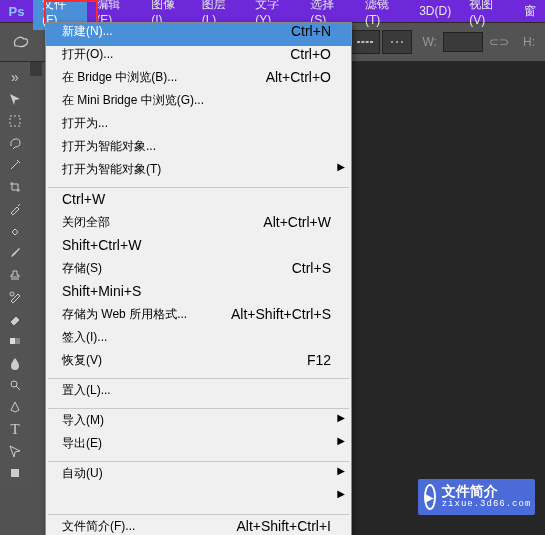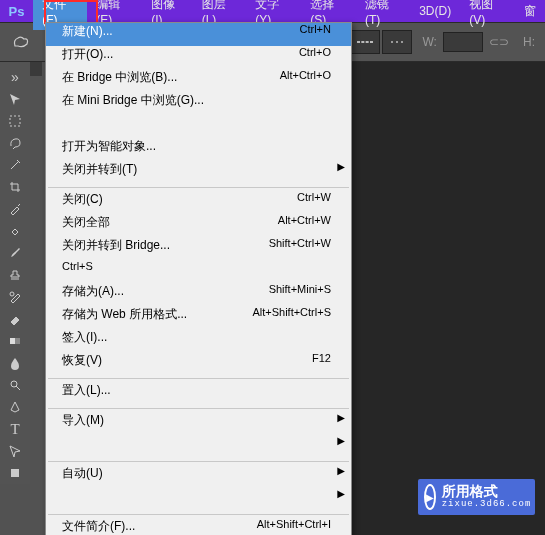--- a/index.html
+++ b/index.html
@@ -146,7 +146,7 @@
   }
   .dropdown .row .shortcut {
     color: #000;
-    font-size: 11px;
+    font-size: 14px;
   }
   .dropdown .row .arrow {
     position: absolute;

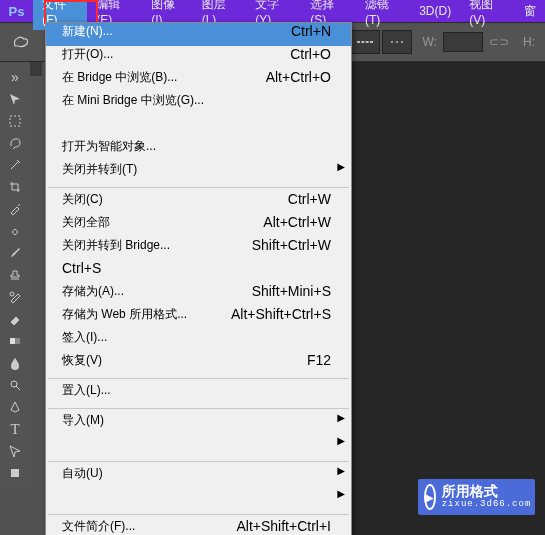--- a/index.html
+++ b/index.html
@@ -377,6 +377,7 @@
     <span class="label">在 Mini Bridge 中浏览(G)...</span>
   </div>
   <div class="row">
+    <span class="label">打开为...</span>
   </div>
   <div class="row">
     <span class="label">打开为智能对象...</span>

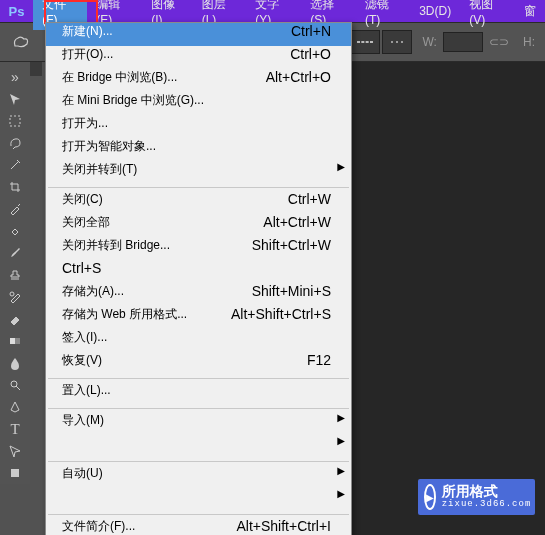--- a/index.html
+++ b/index.html
@@ -383,7 +383,7 @@
     <span class="label">打开为智能对象...</span>
   </div>
   <div class="row">
-    <span class="label">关闭并转到(T)</span>
+    <span class="label">打开为智能对象(T)</span>
     <span class="arrow">▶</span>
   </div>
   <div class="sep"></div>

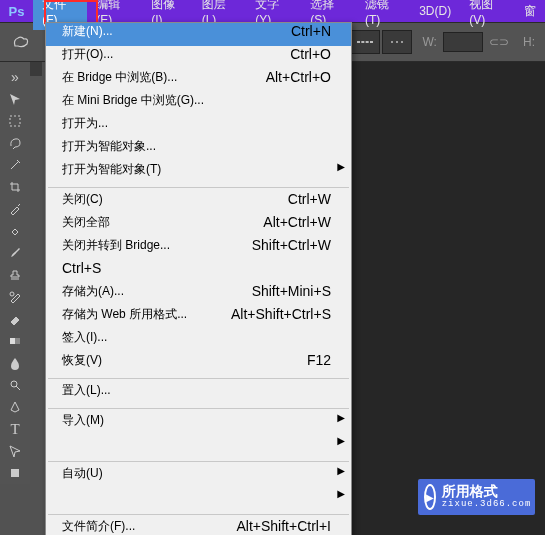--- a/index.html
+++ b/index.html
@@ -388,7 +388,6 @@
   </div>
   <div class="sep"></div>
   <div class="row">
-    <span class="label">关闭(C)</span>
     <span class="shortcut">Ctrl+W</span>
   </div>
   <div class="row">

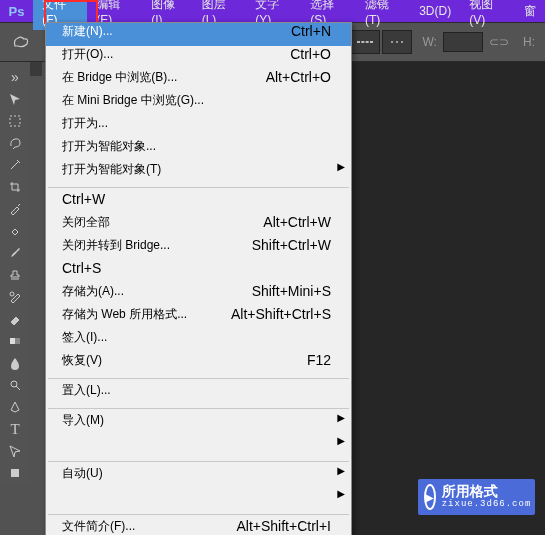--- a/index.html
+++ b/index.html
@@ -395,7 +395,6 @@
     <span class="shortcut">Alt+Ctrl+W</span>
   </div>
   <div class="row">
-    <span class="label">关闭并转到 Bridge...</span>
     <span class="shortcut">Shift+Ctrl+W</span>
   </div>
   <div class="row">

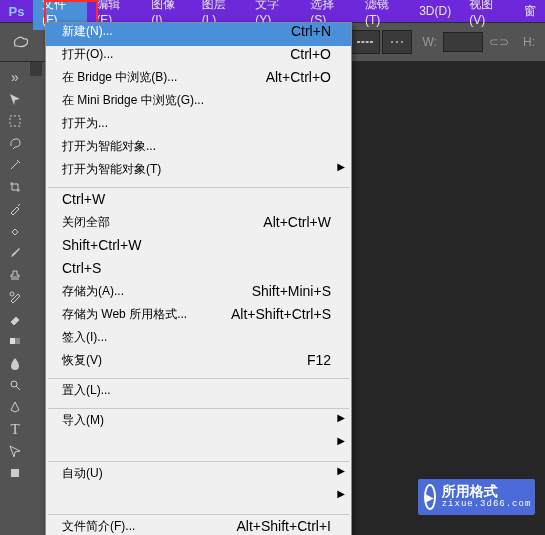--- a/index.html
+++ b/index.html
@@ -398,6 +398,7 @@
     <span class="shortcut">Shift+Ctrl+W</span>
   </div>
   <div class="row">
+    <span class="label">存储(S)</span>
     <span class="shortcut">Ctrl+S</span>
   </div>
   <div class="row">

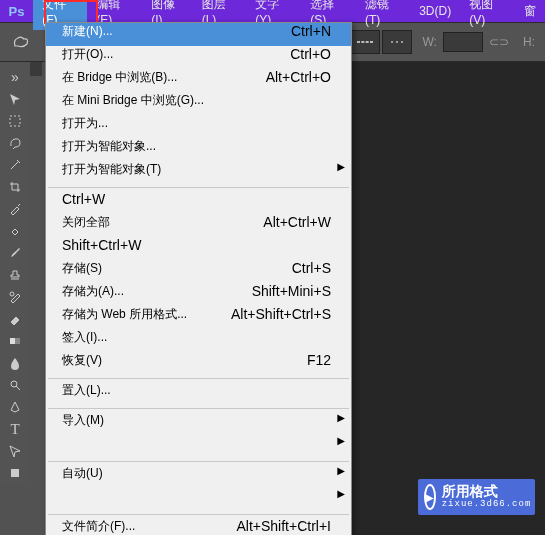--- a/index.html
+++ b/index.html
@@ -402,7 +402,6 @@
     <span class="shortcut">Ctrl+S</span>
   </div>
   <div class="row">
-    <span class="label">存储为(A)...</span>
     <span class="shortcut">Shift+Mini+S</span>
   </div>
   <div class="row">

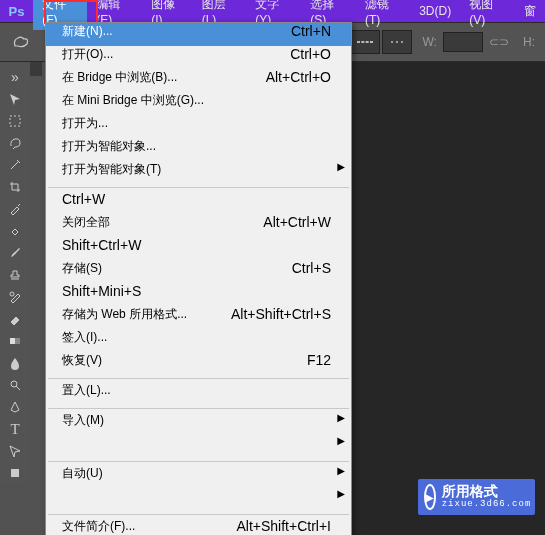--- a/index.html
+++ b/index.html
@@ -425,6 +425,7 @@
     <span class="arrow">▶</span>
   </div>
   <div class="row">
+    <span class="label">导出(E)</span>
     <span class="arrow">▶</span>
   </div>
   <div class="sep"></div>

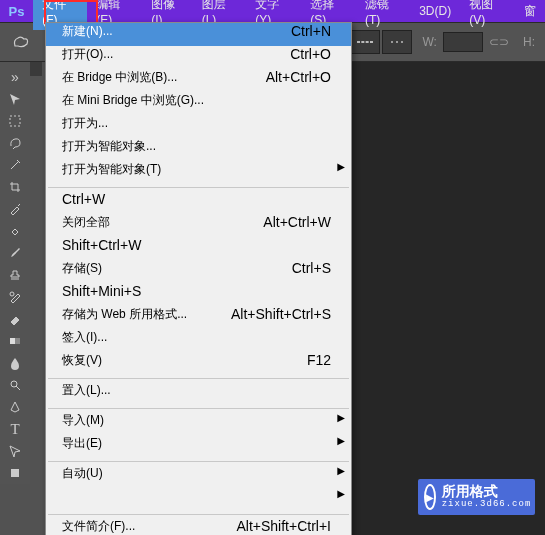--- a/index.html
+++ b/index.html
@@ -454,7 +454,7 @@
 <div class="watermark">
   <div class="play">▶</div>
   <div class="txtblock">
-    <span class="big">所用格式</span>
+    <span class="big">文件简介</span>
     <span class="small">zixue.3d66.com</span>
   </div>
 </div>

